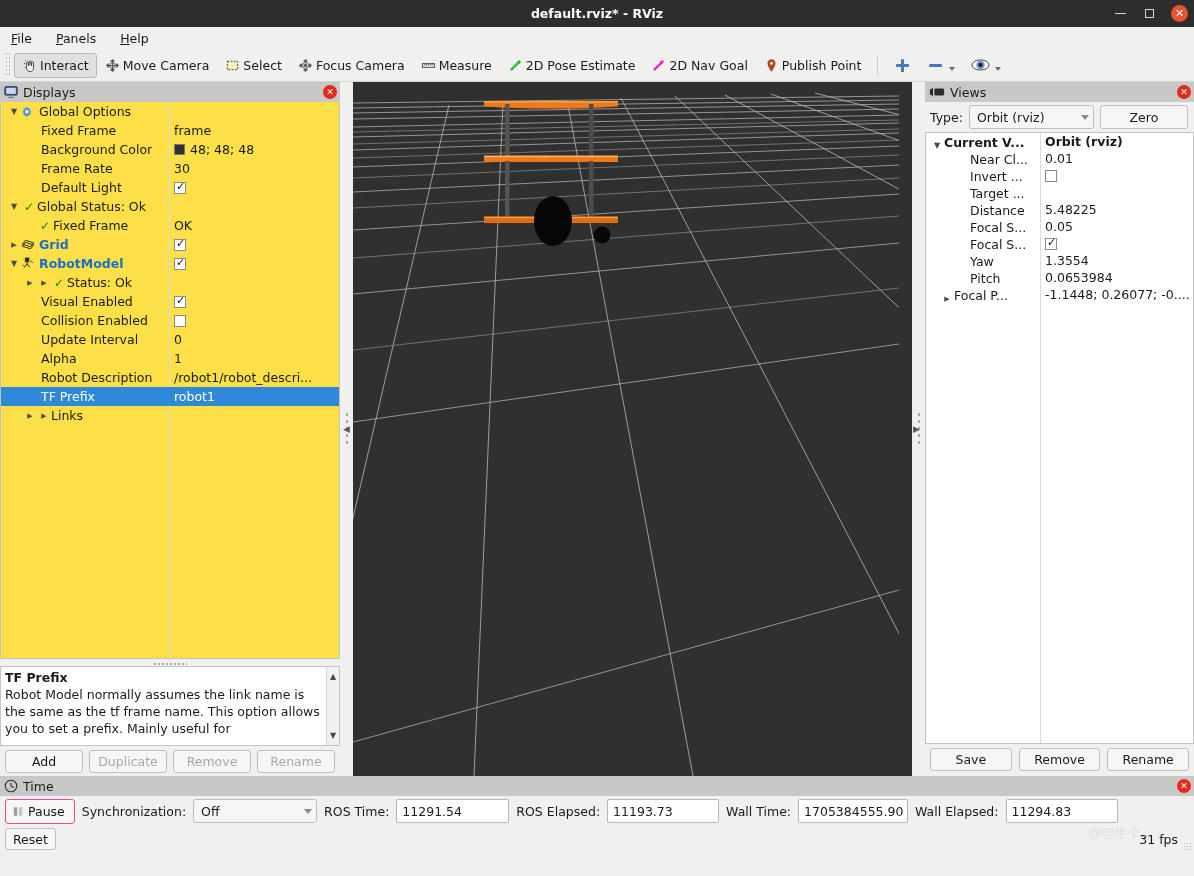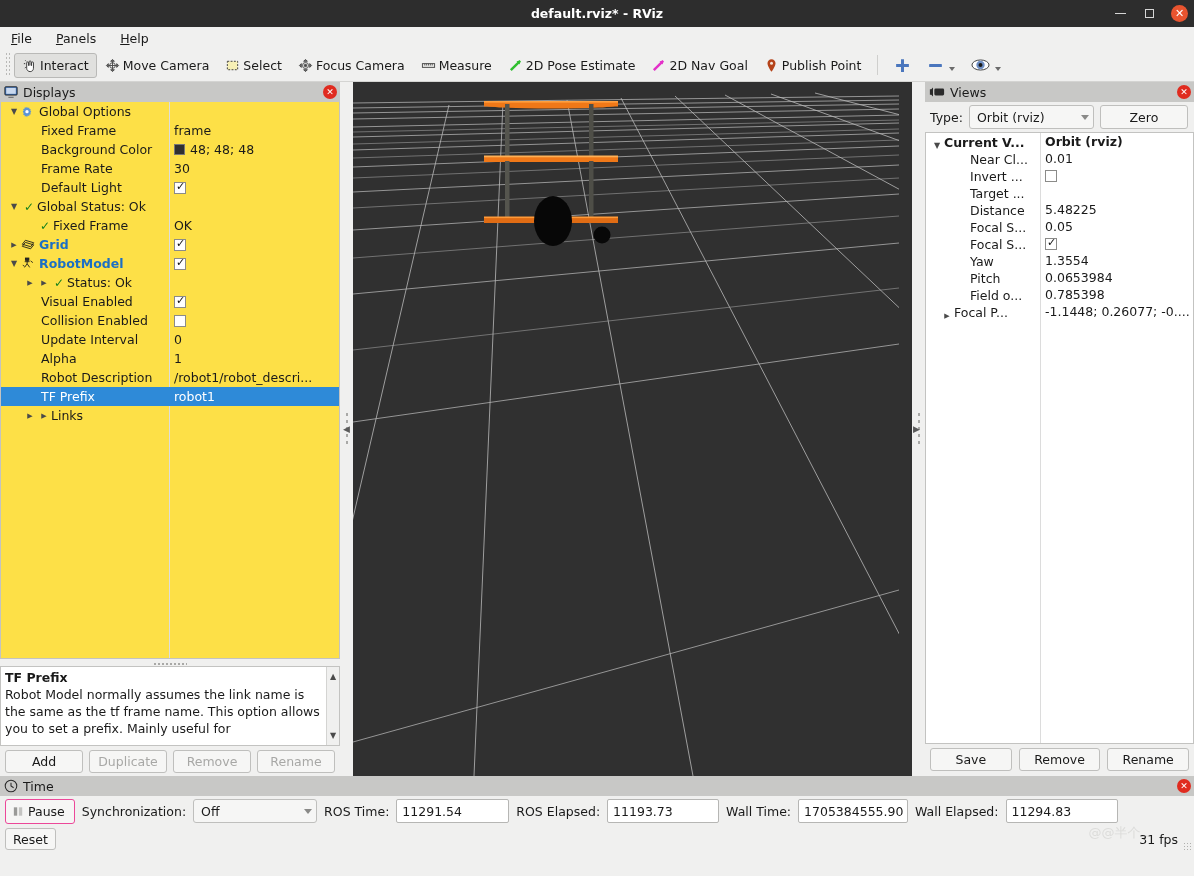--- a/index.html
+++ b/index.html
@@ -669,15 +669,6 @@
             </div>
           </div>
           <div class="vrow">
-            <div class="vname" style="padding-left:30px">
-              <span class="arrow"></span>
-              <span class="">Field o...</span>
-            </div>
-            <div class="vval">
-              <span class="">0.785398</span>
-            </div>
-          </div>
-          <div class="vrow">
             <div class="vname" style="padding-left:14px">
               <span class="arrow right"></span>
               <span class="">Focal P...</span>

